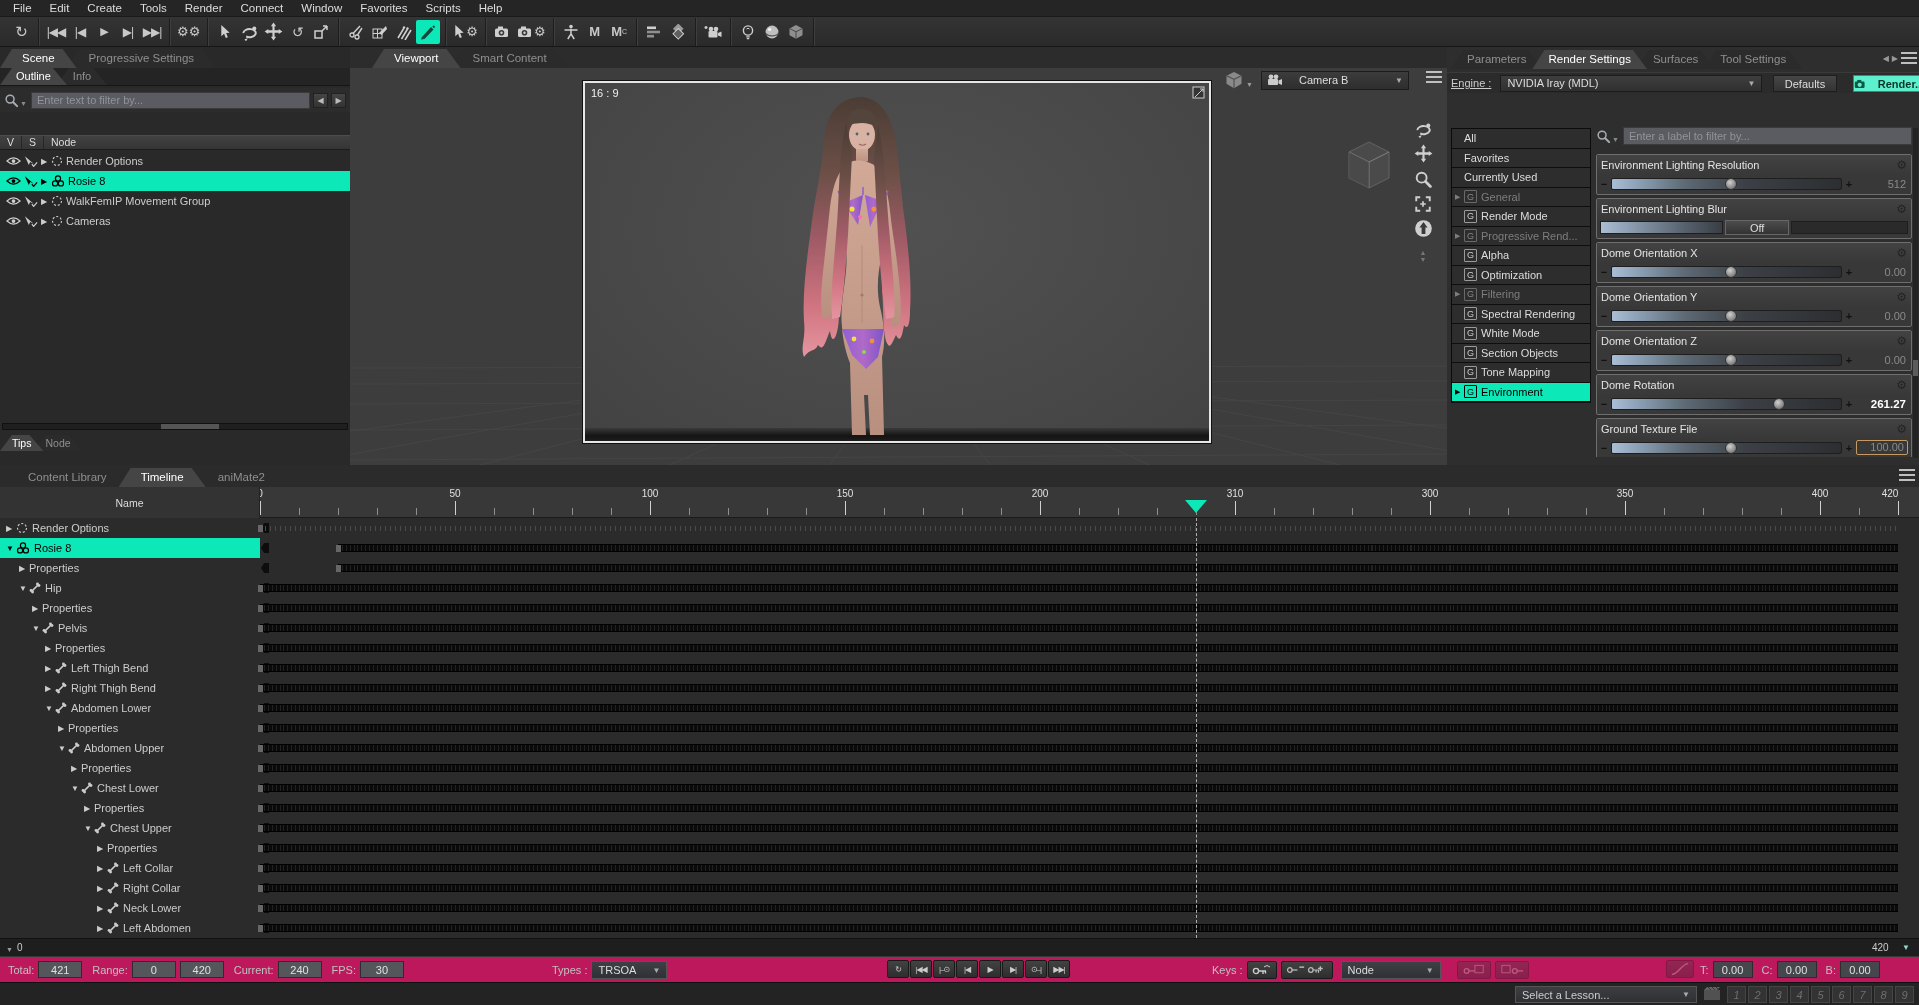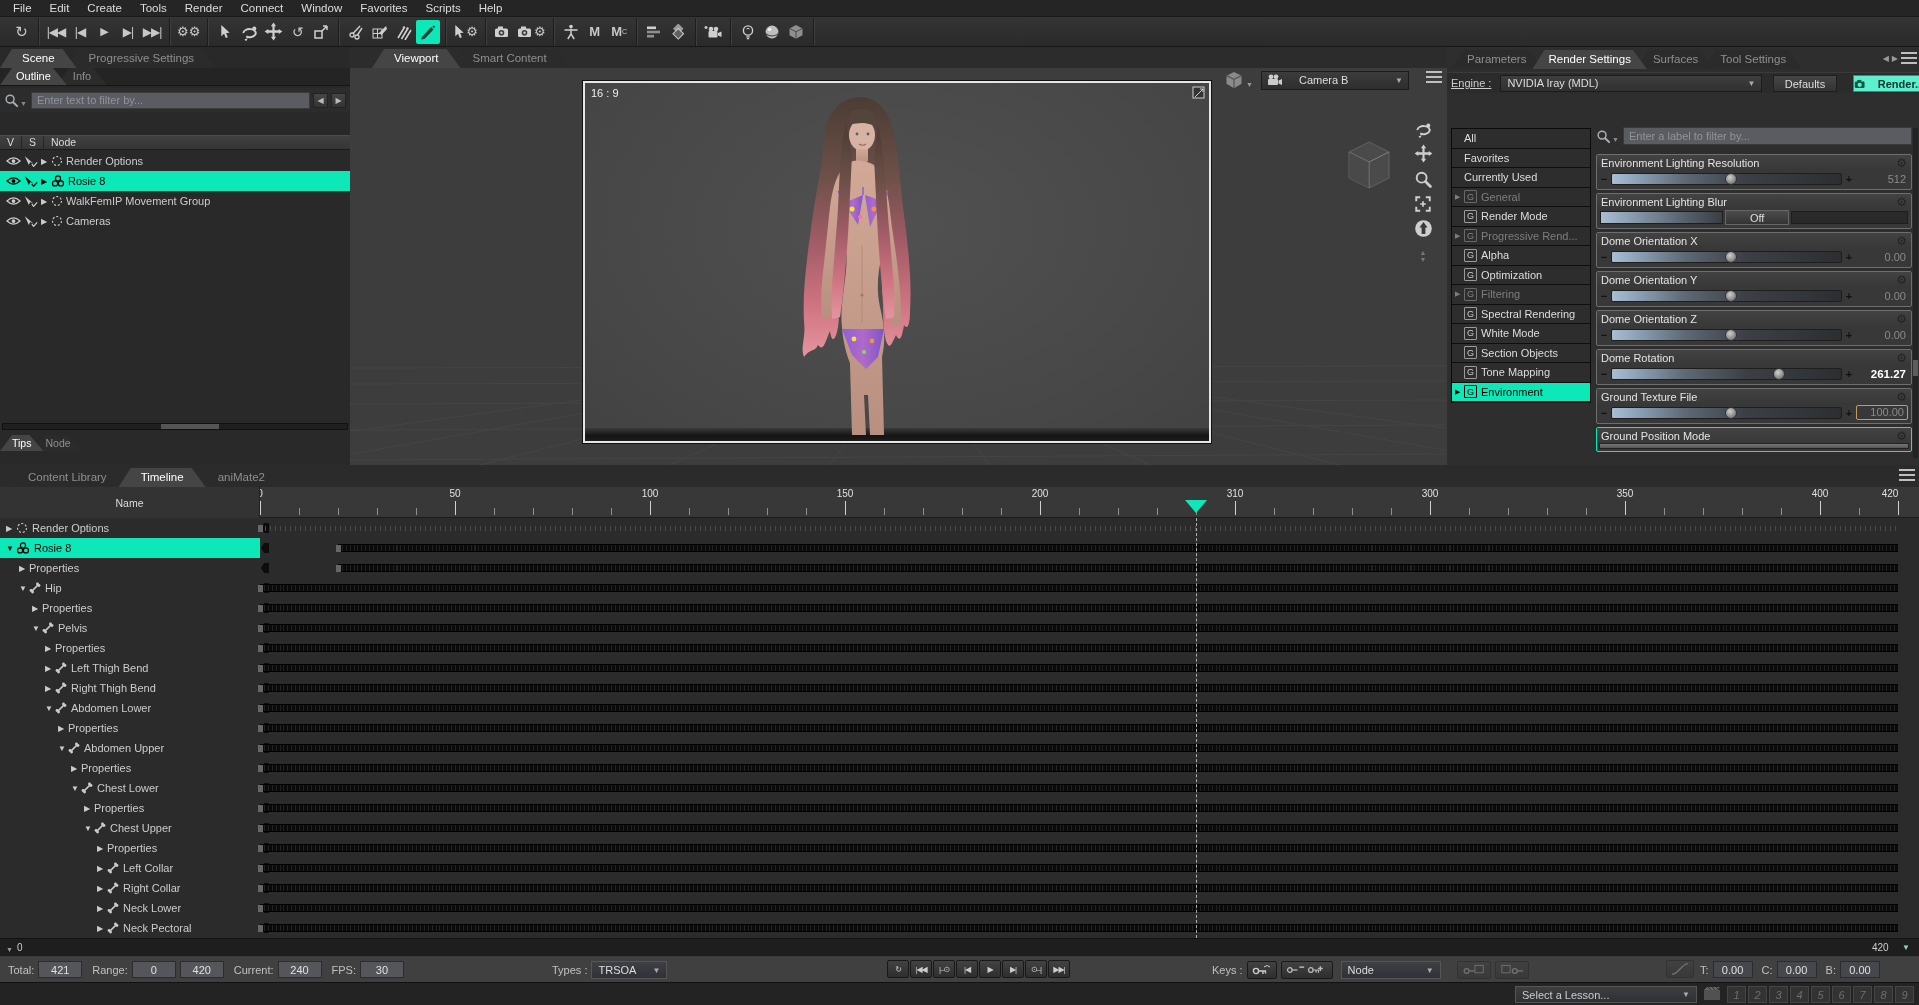--- a/index.html
+++ b/index.html
@@ -104,7 +104,7 @@
   .rs-filter .filter-input { height:18px; }
   .sgroup { border:1px solid #6e6e6e; border-radius:2px; margin-bottom:3px; background:#383838; }
   .sgroup.sel { border-color:var(--accent); }
-  .sg-head { height:15px; display:flex; align-items:center; padding:0 4px; color:#e4e4e4; font-size:11px; background:linear-gradient(#424242,#383838); }
+  .sg-head { height:15px; display:flex; align-items:center; padding:10px 4px; color:#e4e4e4; font-size:11px; background:linear-gradient(#424242,#383838); }
   .sg-head .gear { margin-left:auto; color:#242424; font-size:12px; line-height:10px; }
   .sl-row { height:19px; display:flex; align-items:center; padding:1px 3px 3px; gap:3px; }
   .mins,.plus { color:#111; font-weight:bold; font-size:11px; width:8px; text-align:center; }

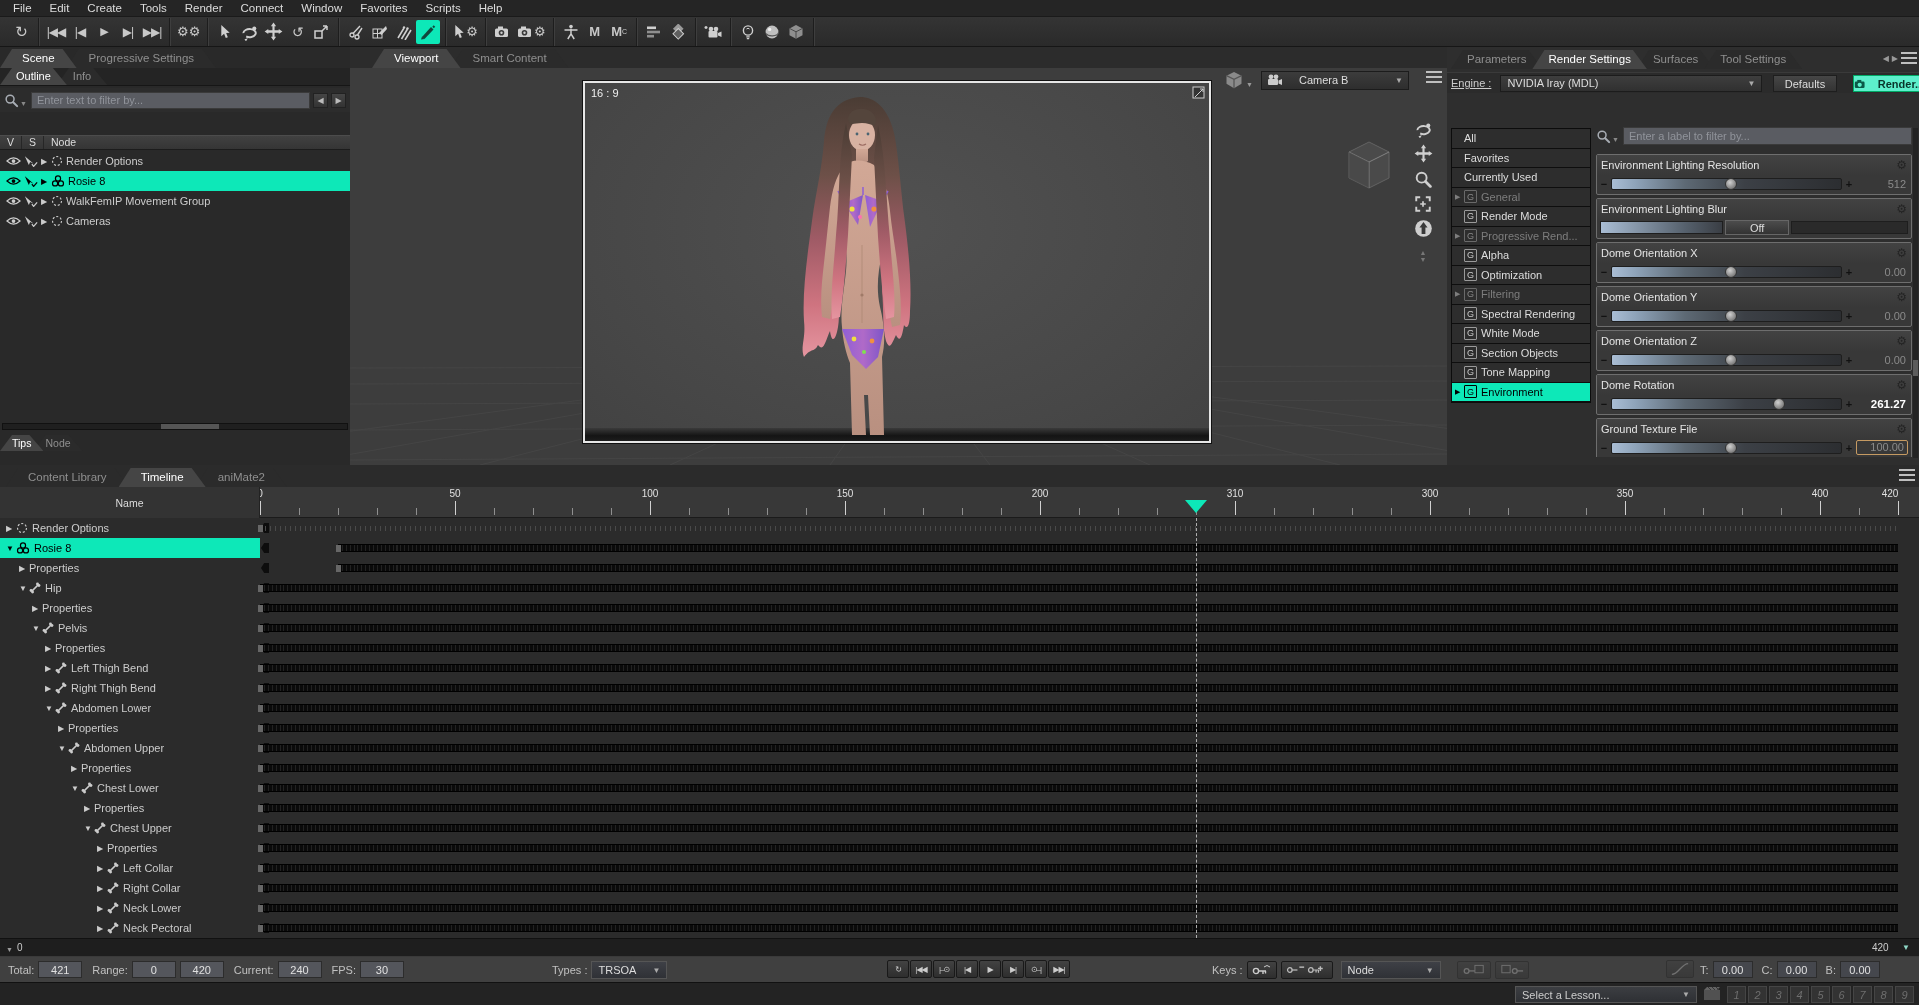--- a/index.html
+++ b/index.html
@@ -1244,7 +1244,7 @@
                 <circle cx="11.6" cy="4.1" r="1.7" fill="currentColor"></circle>
               </svg>
             </span>
-            <span>Neck Pectoral</span>
+            <span>Left Abdomen</span>
           </div>
           <div class="tl-track">
             <span class="tl-tag"></span>

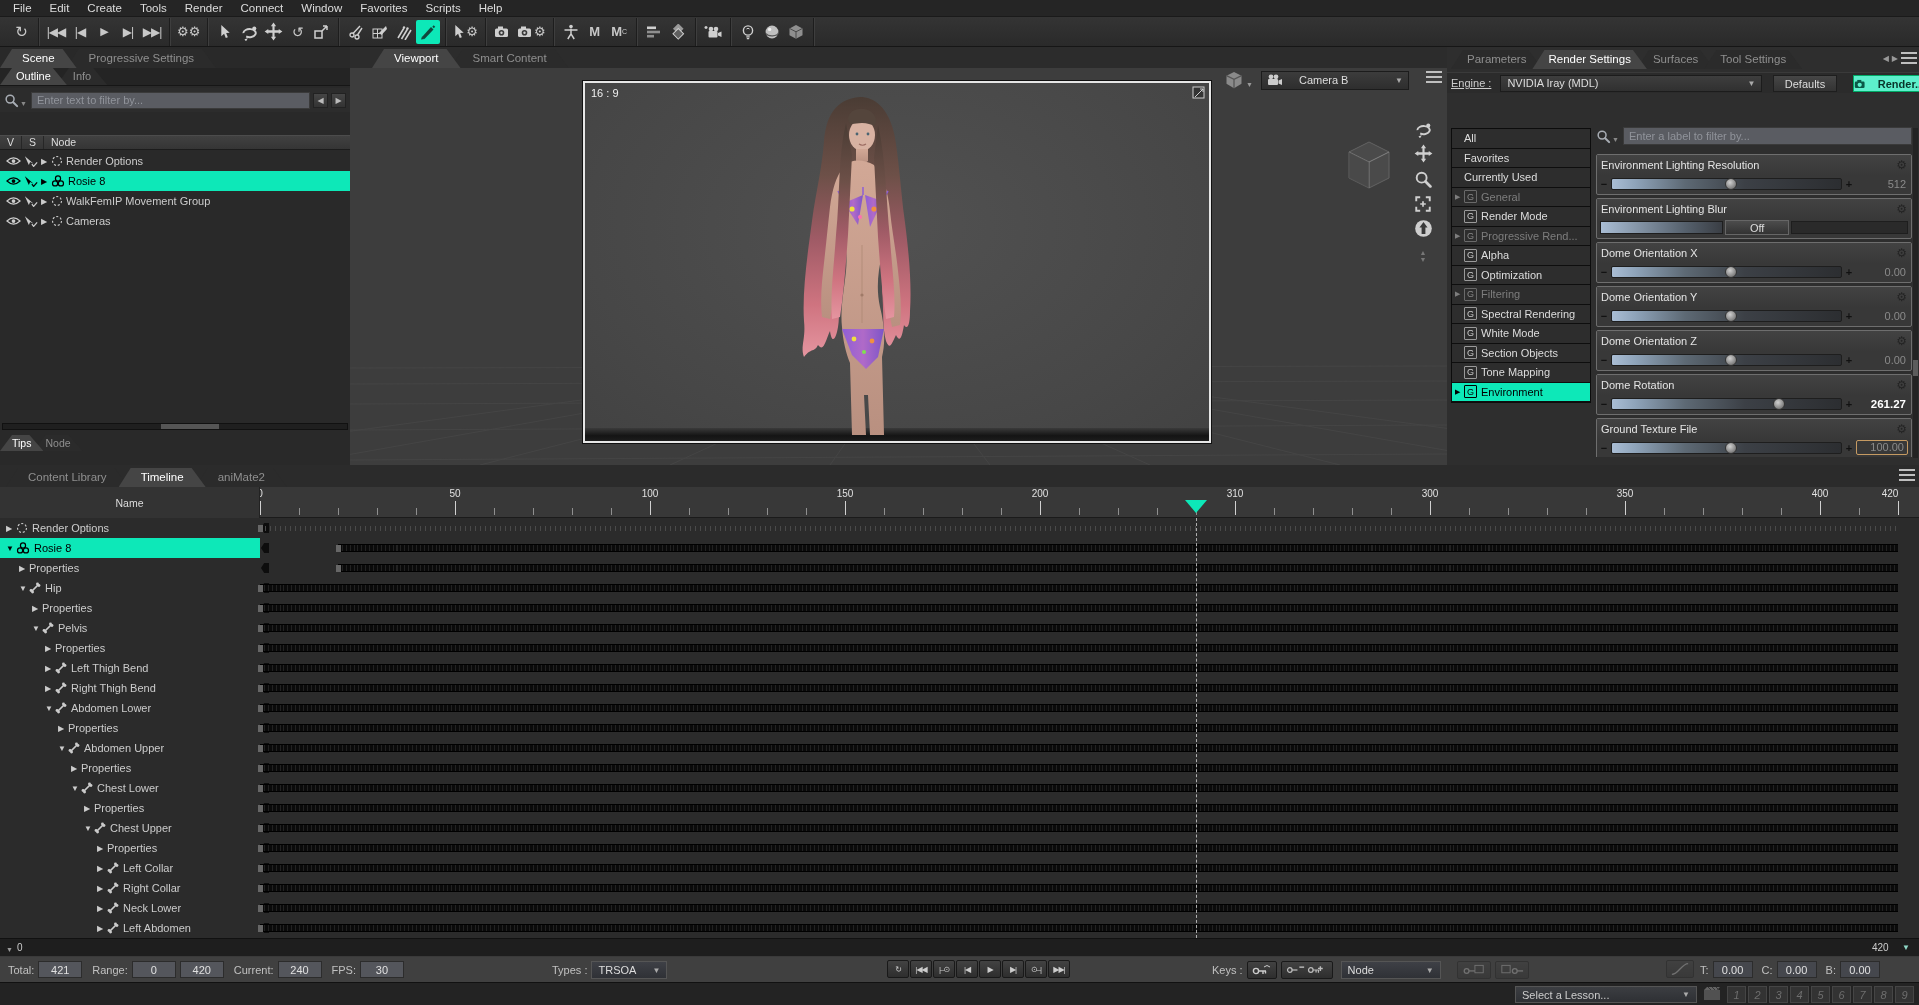--- a/index.html
+++ b/index.html
@@ -151,7 +151,7 @@
   #range-end { position:absolute; left:1872px; top:3px; }
   #range-up { position:absolute; left:1902px; top:4px; color:#8fd8c8; font-size:8px; }
 
-  #tl-footer { position:absolute; left:0; top:491px; width:1919px; height:26px; background:#404040; border-top:1px solid #3a3a3a; }
+  #tl-footer { position:absolute; left:0; top:491px; width:1919px; height:26px; background:#be185d; border-top:1px solid #3a3a3a; }
   .f-item { position:absolute; top:4px; display:flex; align-items:center; gap:4px; color:#c0c0c0; font-size:11px; }
   .f-box { width:44px; height:17px; background:#54565c; border:1px solid #2c2c2c; color:#e0e0e0; display:flex; align-items:center; justify-content:center; }
   .f-box.small { width:40px; }

